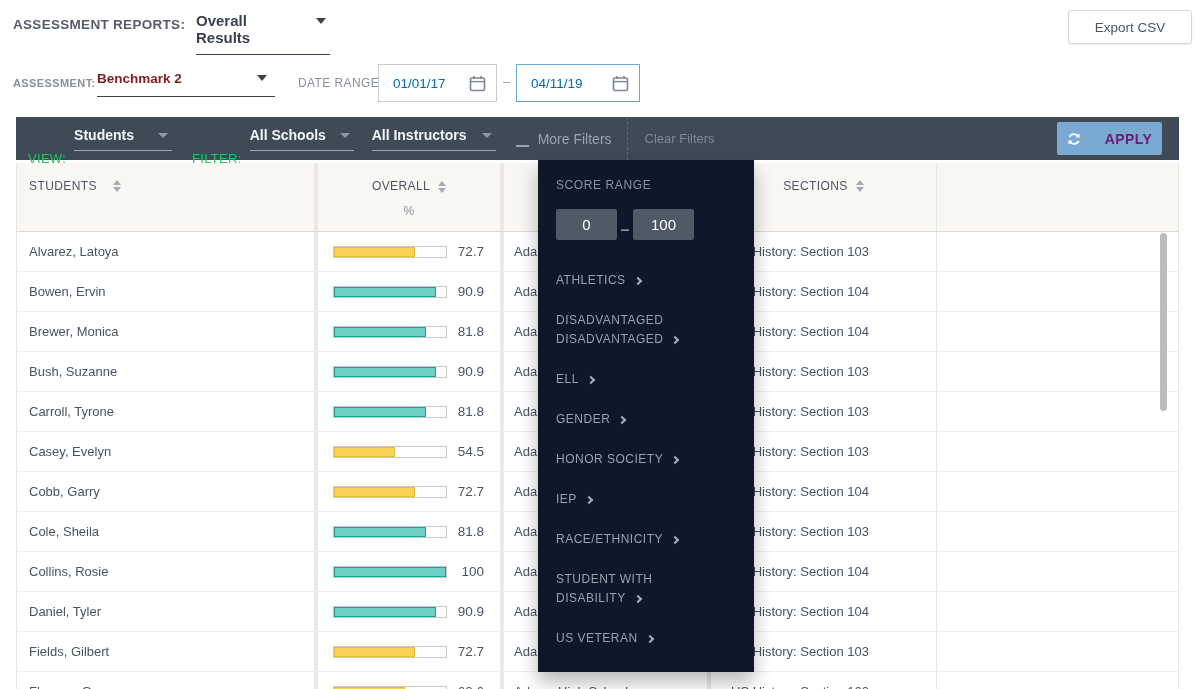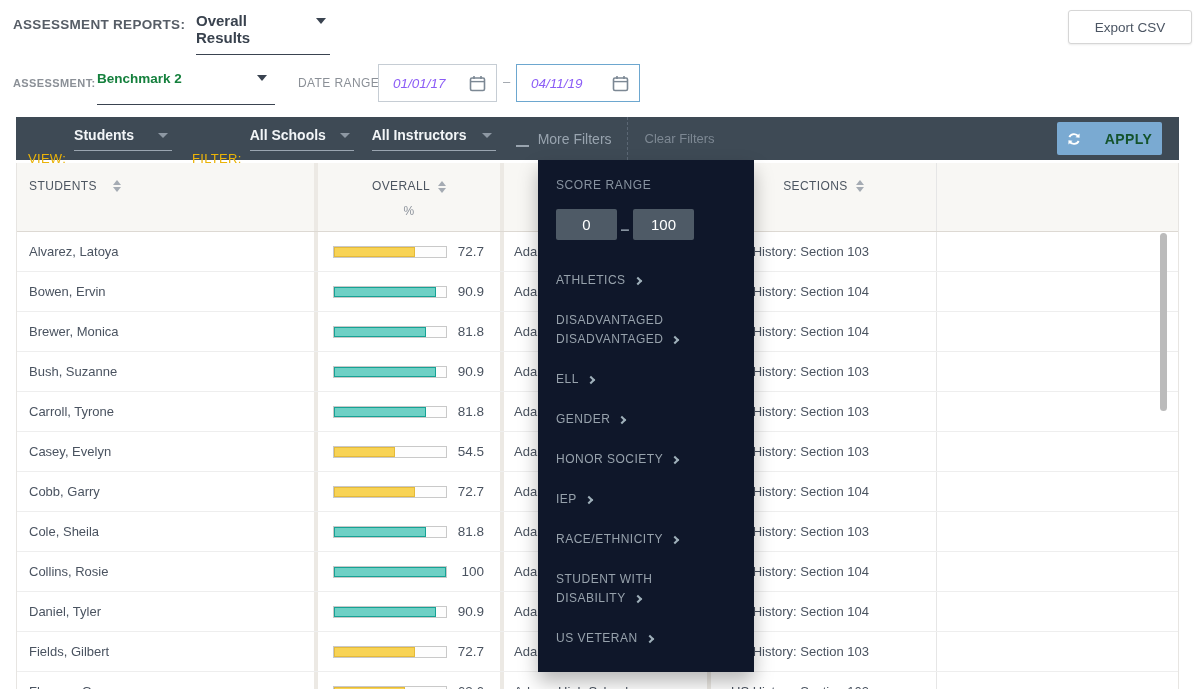--- a/index.html
+++ b/index.html
@@ -25,8 +25,8 @@
   
   .assessment-label { position:absolute; left:13px; top:77px; font-size:11px; color:#8b9097;
                       letter-spacing:.4px; font-weight:600; }
-  .assessment-dd { position:absolute; left:97px; top:71px; width:178px; padding:0 30px 18px 0;
-                   font-size:13.5px; font-weight:700; color:#15803d; }
+  .assessment-dd { position:absolute; left:97px; top:71px; width:178px; padding:0 30px 10px 0;
+                   font-size:13.5px; font-weight:700; color:#7f1d1d; }
   .assessment-dd .caret { top:4px; right:8px; }
   .daterange-label { position:absolute; left:298px; top:76px; font-size:12px; color:#8b9097;
                      letter-spacing:.4px; }

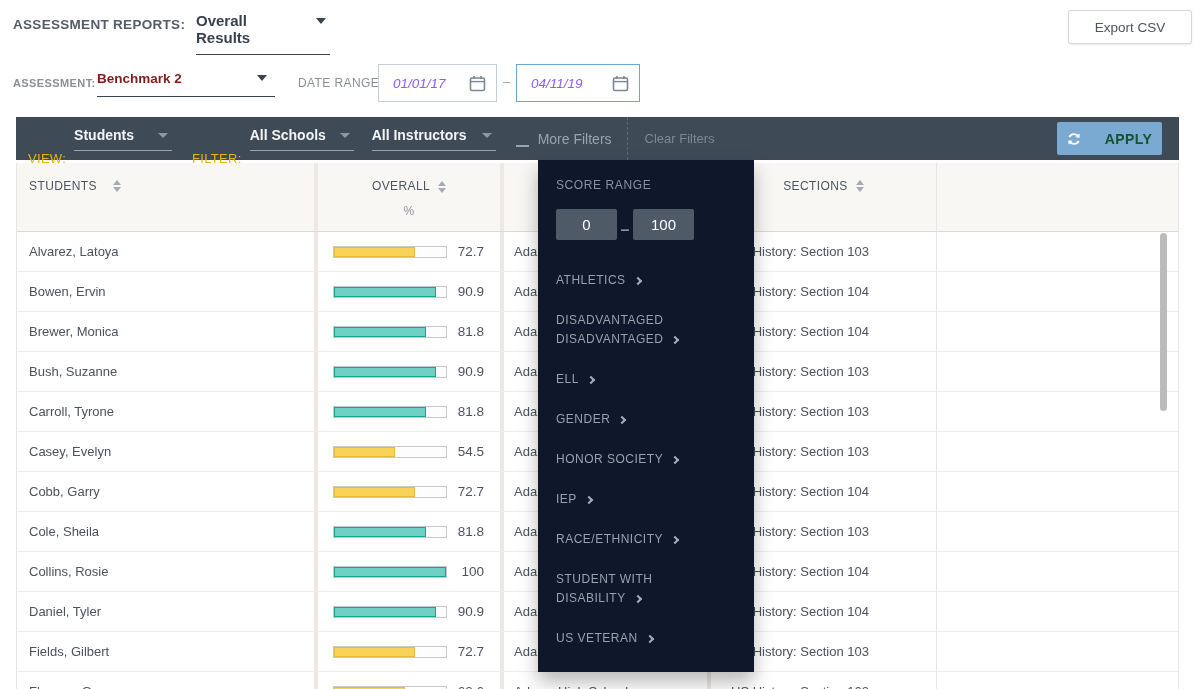--- a/index.html
+++ b/index.html
@@ -34,7 +34,7 @@
               border:1px solid #c6cdd4; display:flex; align-items:center; padding:0 10px 0 14px; }
   .date-box.start { left:378px; width:119px; }
   .date-box.end   { left:516px; width:124px; border-color:#6da7cf; }
-  .date-box .dval { font-size:13.5px; color:#8b5cf6; flex:1;font-style:italic; }
+  .date-box .dval { font-size:13.5px; color:#0369a1; flex:1; }
   .date-dash { position:absolute; left:503px; top:74px; color:#9aa0a8; font-size:13px; }
 
   

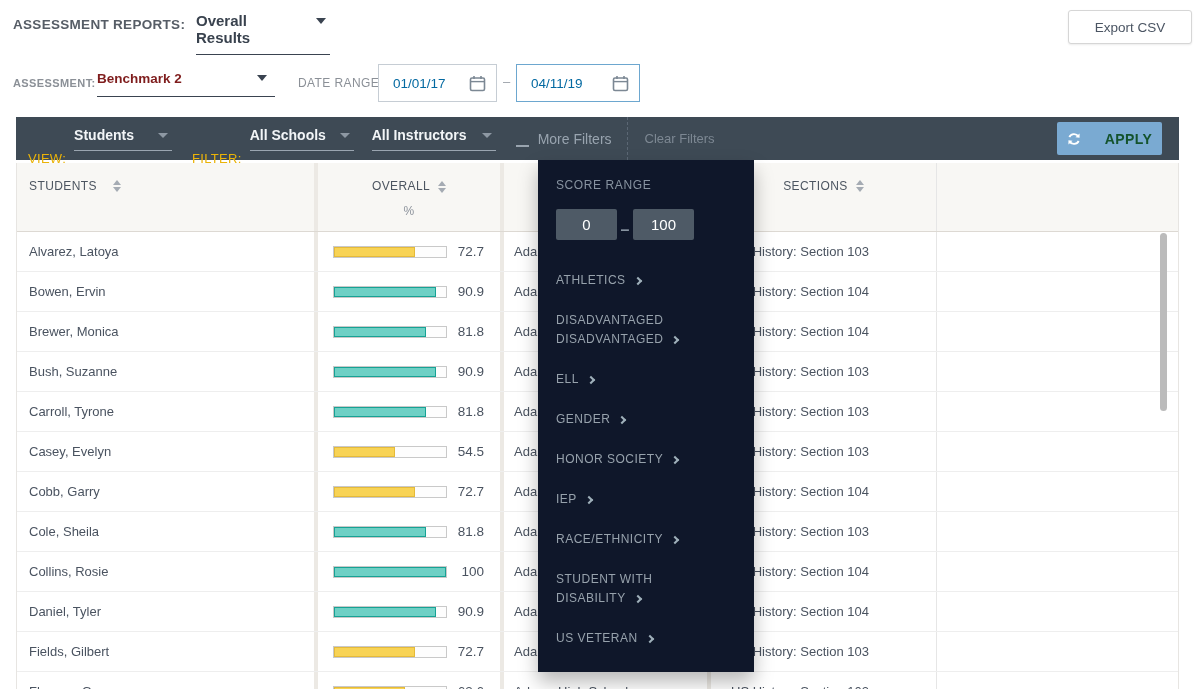--- a/index.html
+++ b/index.html
@@ -53,7 +53,7 @@
   .clear-filters { margin-left:17px; color:#7d8893; font-size:13px; cursor:pointer; }
   .tb-spacer { flex:1; }
   .apply-btn { width:105px; height:33px; margin-right:17px; background:#7aaad2; border:none;
-               border-radius:2px; color:#14532d; font-weight:700; font-size:14px; letter-spacing:.4px;
+               border-radius:2px; color:#701a75; font-weight:700; font-size:14px; letter-spacing:.4px;
                font-family:inherit; cursor:pointer; display:flex; align-items:center;
                justify-content:center; gap:24px; }
 

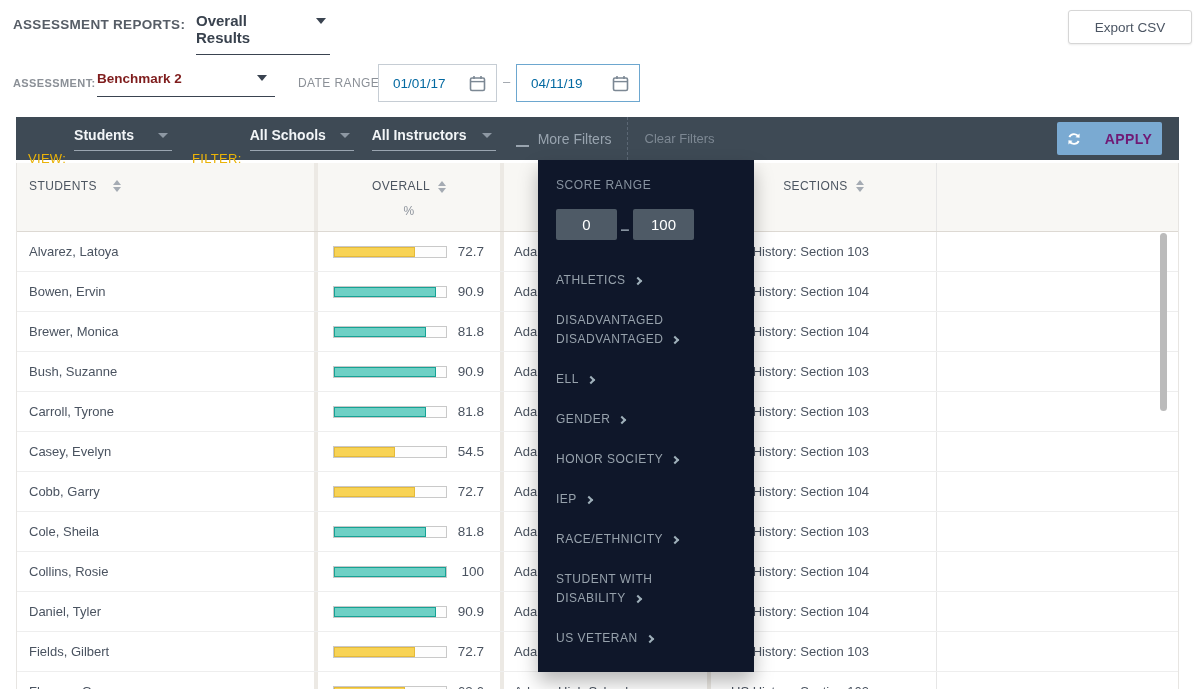--- a/index.html
+++ b/index.html
@@ -40,7 +40,7 @@
   
   .toolbar { position:absolute; left:16px; top:117px; width:1163px; height:43px;
              background:#3e4a55; display:flex; align-items:center; padding-left:12px; }
-  .tb-label { font-size:13px; color:#eab308; letter-spacing:.3px;margin-top:40px; }
+  .tb-label { font-size:13px; color:#22c55e; letter-spacing:.3px;margin-top:40px; }
   .tb-dd { position:relative; color:#f2f5f7; font-size:14px; font-weight:700;
            border-bottom:1px solid #9aa5b0; padding:0 26px 7px 0; margin-left:8px; cursor:pointer; }
   .tb-dd .tb-caret { position:absolute; right:4px; top:6px; width:0; height:0;

